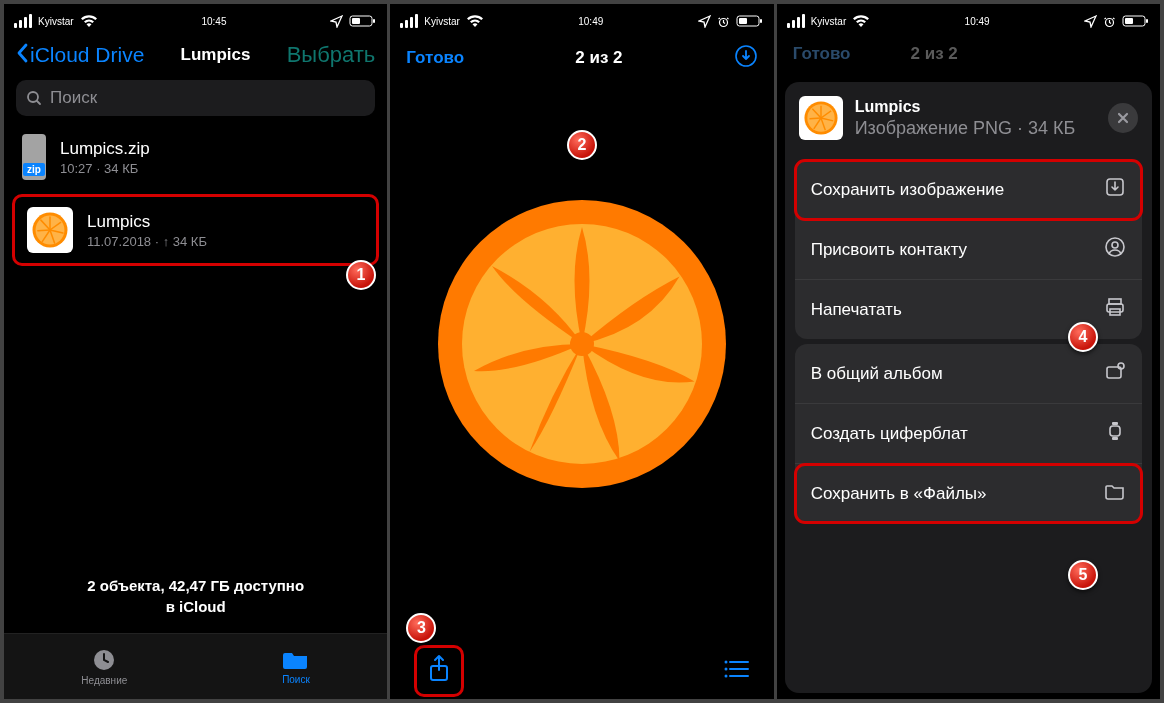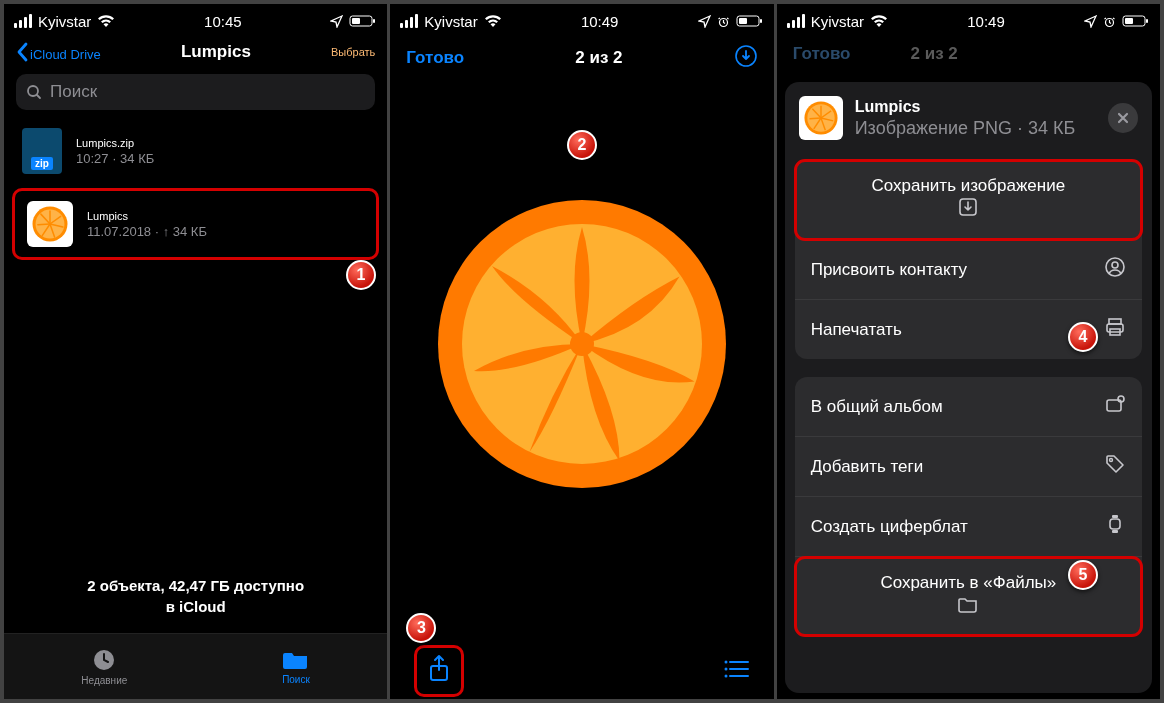--- a/index.html
+++ b/index.html
@@ -34,7 +34,7 @@
     align-items: center;
     justify-content: space-between;
     padding: 4px 10px 0 10px;
-    font-size: 15px;
+    font-size: 10px;
     font-weight: 500;
   }
   .status-left { display: flex; align-items: center; gap: 6px; }

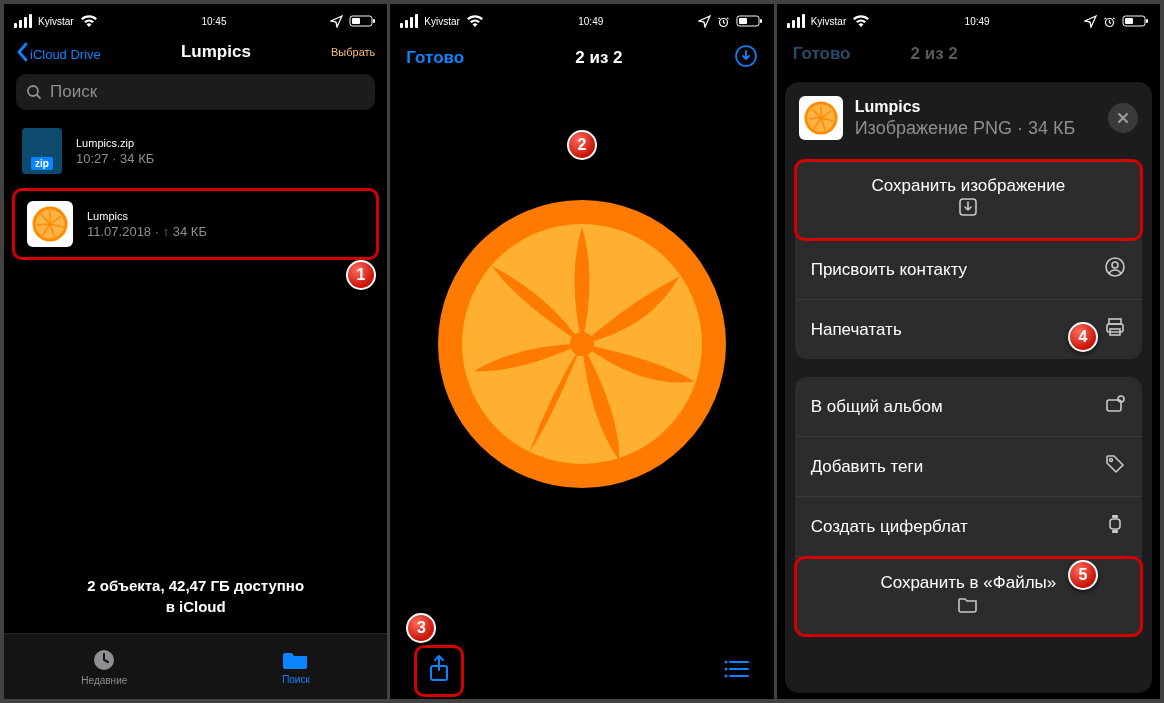--- a/index.html
+++ b/index.html
@@ -48,7 +48,7 @@
     display: flex; align-items: center; justify-content: space-between;
     padding: 8px 12px;
   }
-  .nav1 .back { color: #0a84ff; display:flex; align-items:flex-end; font-size: 13px;}
+  .nav1 .back { color: #0a84ff; display:flex; align-items:flex-start; font-size: 21px;}
   .nav1 .title { color:#fff; font-size: 17px; font-weight:600; }
   .nav1 .sel { color:#fdba74; font-size:11px; }
   .search-bar {

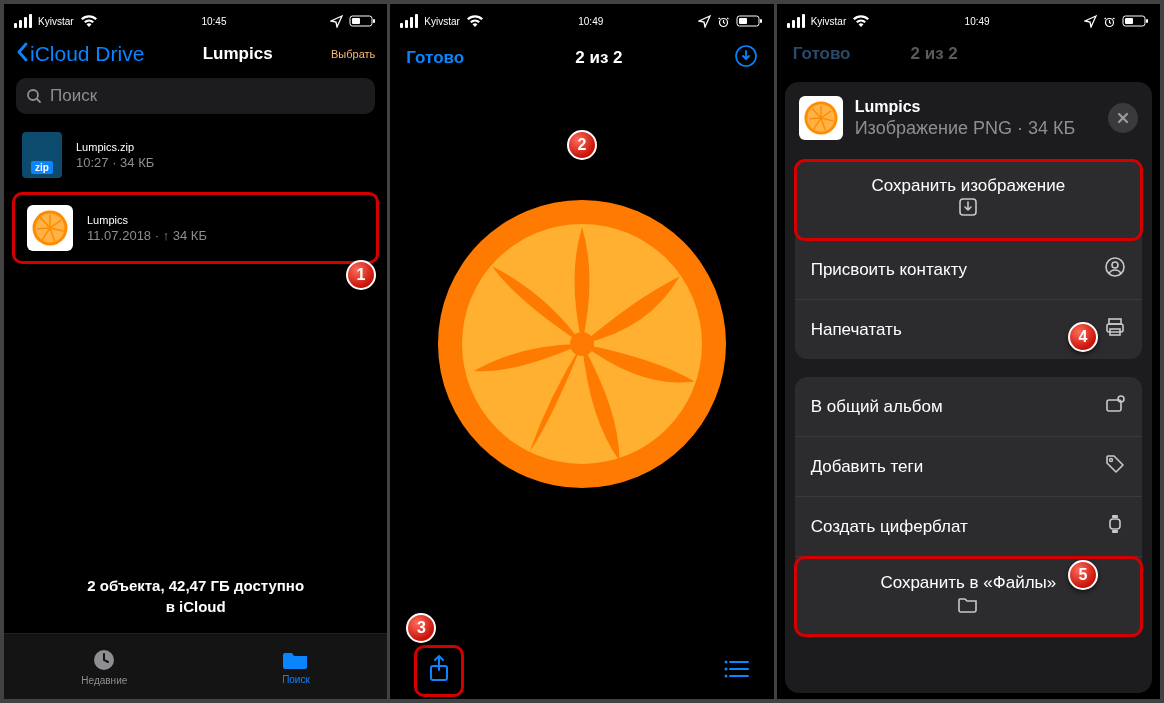--- a/index.html
+++ b/index.html
@@ -50,7 +50,7 @@
   }
   .nav1 .back { color: #0a84ff; display:flex; align-items:flex-start; font-size: 21px;}
   .nav1 .title { color:#fff; font-size: 17px; font-weight:600; }
-  .nav1 .sel { color:#fdba74; font-size:11px; }
+  .nav1 .sel { color:#0f766e; font-size:22px; }
   .search-bar {
     margin: 4px 12px 8px 12px; background:#1c1c1e; border-radius:10px;
     height:36px; display:flex; align-items:center; padding:0 10px; color:#8e8e93; gap:8px;

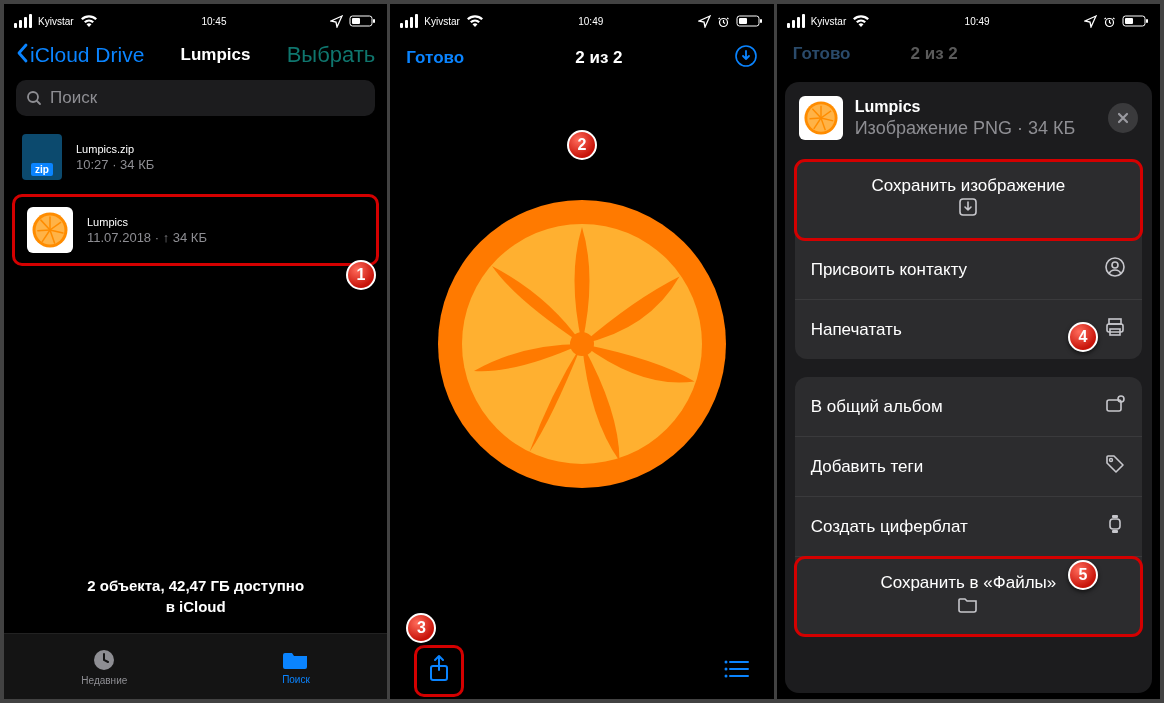--- a/index.html
+++ b/index.html
@@ -66,7 +66,7 @@
   .file-row .ico-orange{
     width:46px; height:46px; background:#fff; border-radius:6px; display:flex; align-items:center; justify-content:center;
   }
-  .file-text .name{ color:#fff; font-size:11px; }
+  .file-text .name{ color:#fff; font-size:17px; }
   .file-text .meta{ color:#8e8e93; font-size:13px; margin-top:2px;}
   .highlight-row {
     border:3px solid #d40000; border-radius:10px; margin:4px 8px;

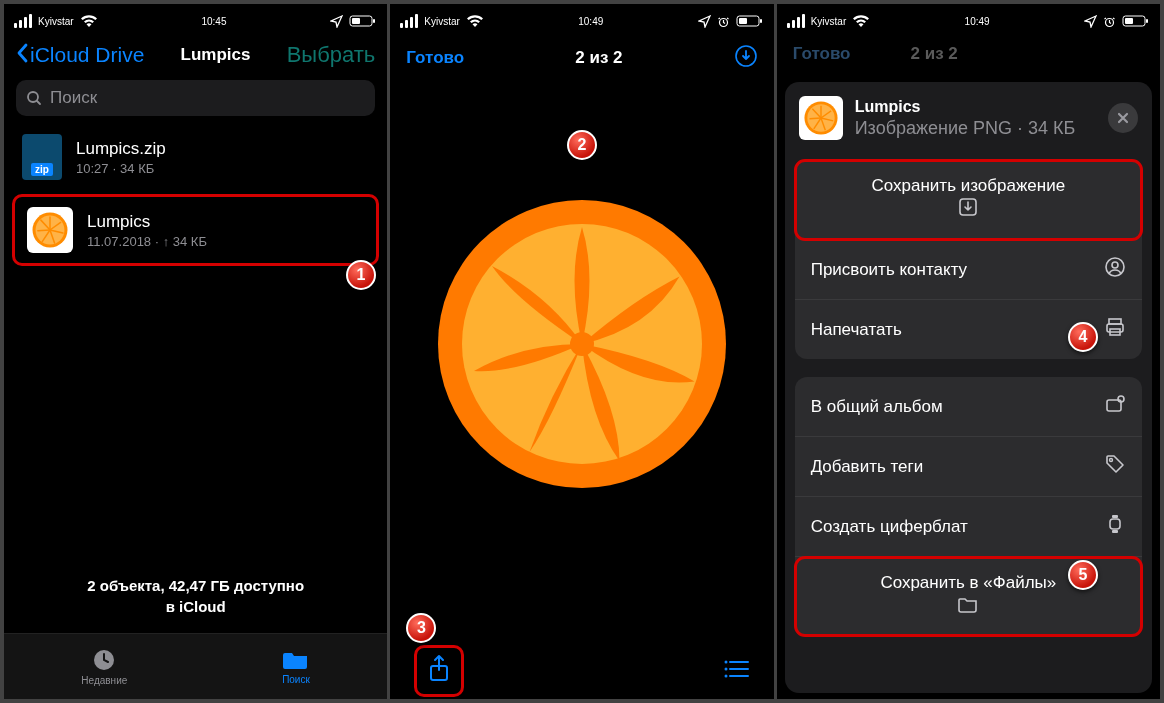--- a/index.html
+++ b/index.html
@@ -60,7 +60,7 @@
     display:flex; align-items:center; gap:14px; padding:10px 18px;
   }
   .file-row .ico-zip{
-    width:40px; height:46px; background:#0c4a6e; border-radius:4px; display:flex; align-items:flex-end; justify-content:center; padding-bottom:4px;
+    width:24px; height:46px; background:#a3a3a3; border-radius:4px; display:flex; align-items:flex-end; justify-content:center; padding-bottom:4px;
   }
   .ico-zip span{ background:#0a84ff; color:#fff; font-size:10px; padding:1px 4px; border-radius:2px; font-weight:600;}
   .file-row .ico-orange{

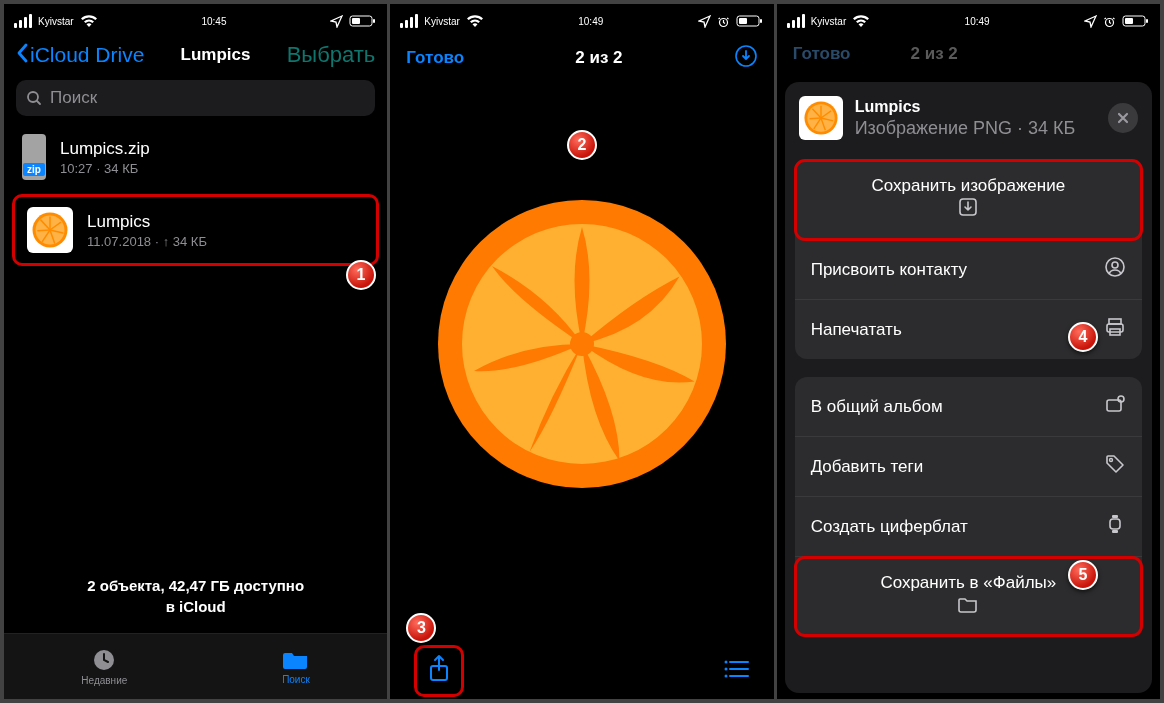--- a/index.html
+++ b/index.html
@@ -119,7 +119,7 @@
   }
   .action:last-child{ border-bottom:0;}
   .action .ic{ color:#c7c7cc;}
-  .hl-action{ outline:3px solid #d40000; border-radius:10px; outline-offset:-2px; z-index:2;flex-direction:column;}
+  .hl-action{ outline:3px solid #d40000; border-radius:10px; outline-offset:-2px; z-index:2;}
   
   .marker{
     width:30px; height:30px; border-radius:50%;

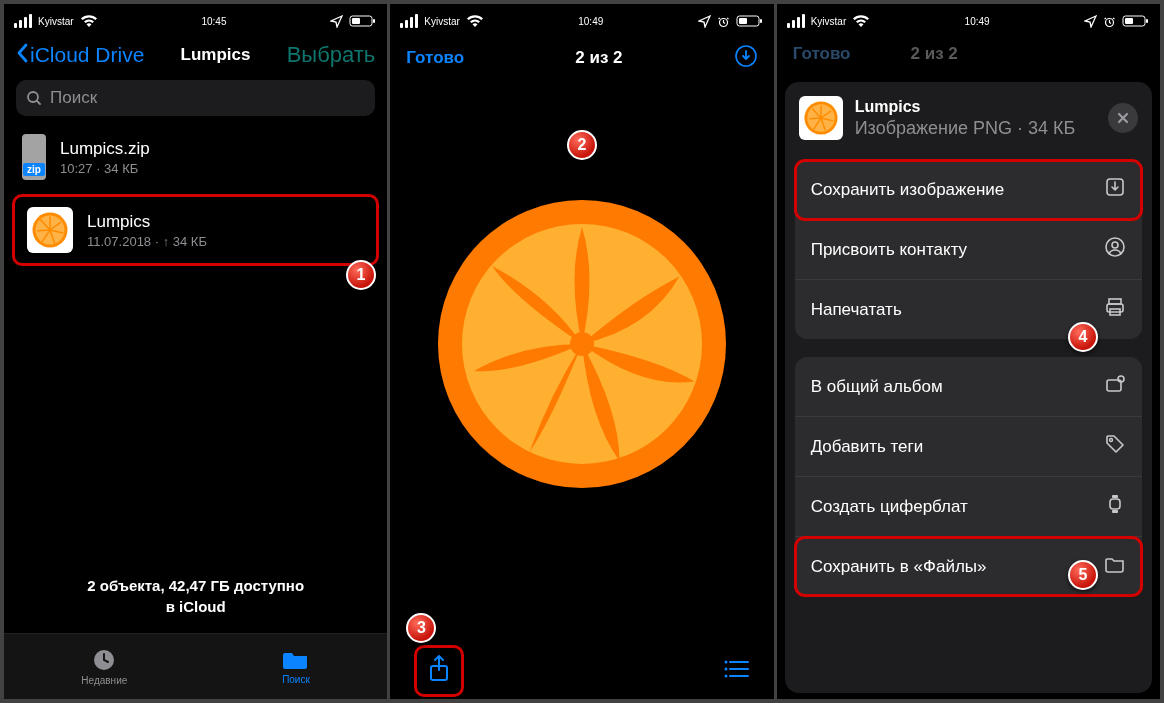--- a/index.html
+++ b/index.html
@@ -112,7 +112,7 @@
   .sheet-head .txt .t2{ color:#8e8e93; font-size:18px; margin-top:2px;}
   .sheet-head .close{ margin-left:auto; width:30px; height:30px; border-radius:50%; background:#3a3a3c; display:flex; align-items:center; justify-content:center;}
   .actions{ background:#2c2c2e; margin:6px 10px 0 10px; border-radius:12px; overflow:visible; }
-  .actions.second{ margin-top:18px;}
+  .actions.second{ margin-top:5px;}
   .action{
     display:flex; align-items:center; justify-content:space-between; padding:16px 16px; color:#fff; font-size:17px;
     border-bottom:1px solid #3a3a3c; position:relative;

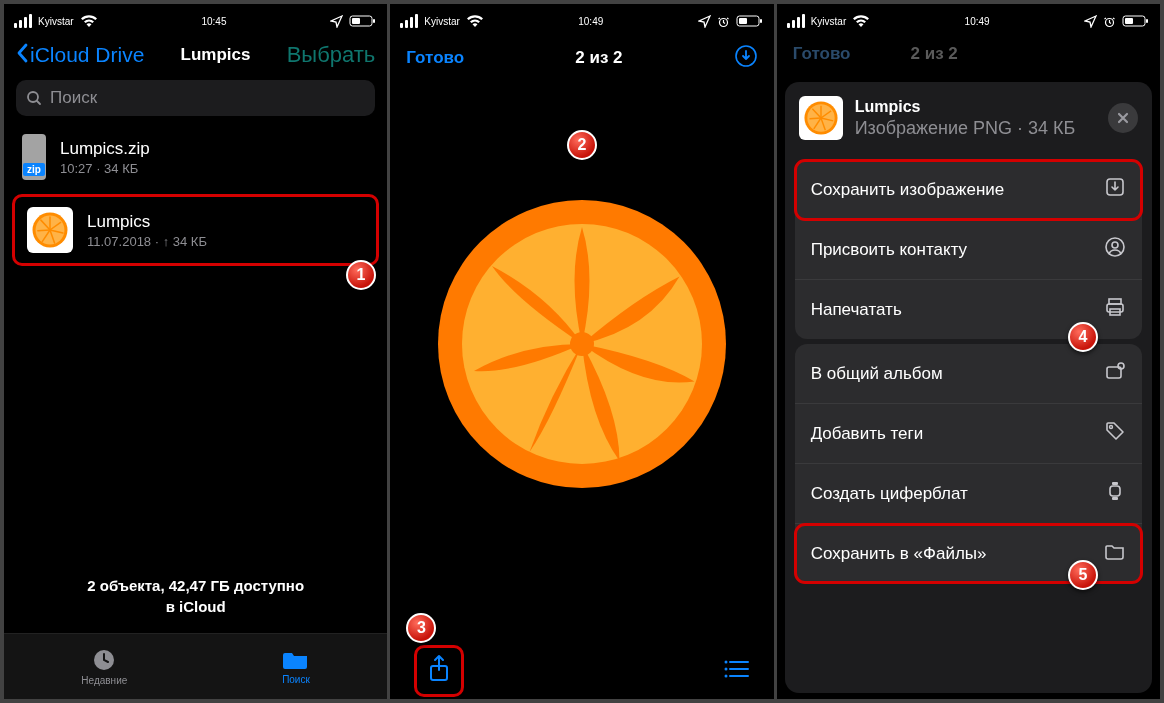--- a/index.html
+++ b/index.html
@@ -441,13 +441,6 @@
               </svg></span>
         </div>
         <div class="action">
-          <span>Добавить теги</span>
-          <span class="ic"><svg width="22" height="22" viewBox="0 0 22 22">
-                <path d="M3 10V4a1 1 0 0 1 1-1h6l9 9-7 7Z" fill="none" stroke="#c7c7cc" stroke-width="1.6" stroke-linejoin="round"></path>
-                <circle cx="7" cy="7" r="1.5" fill="none" stroke="#c7c7cc" stroke-width="1.4"></circle>
-              </svg></span>
-        </div>
-        <div class="action">
           <span>Создать циферблат</span>
           <span class="ic"><svg width="22" height="22" viewBox="0 0 22 22">
                 <rect x="6" y="6" width="10" height="10" rx="3" fill="none" stroke="#c7c7cc" stroke-width="1.6"></rect>

